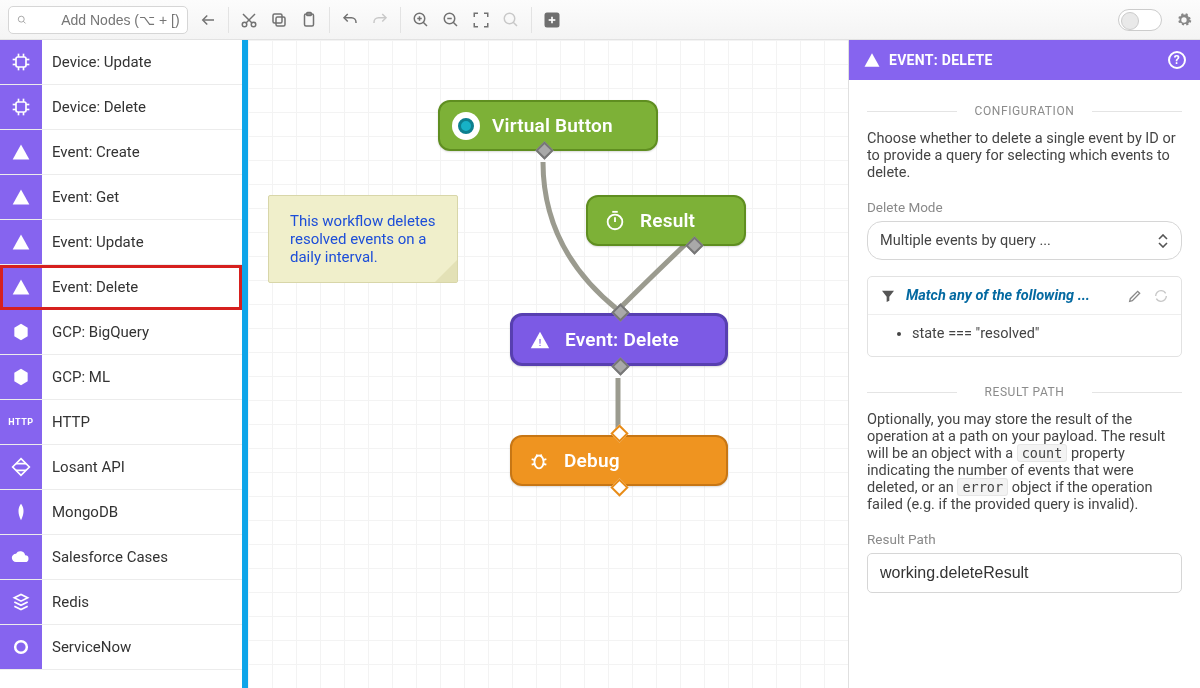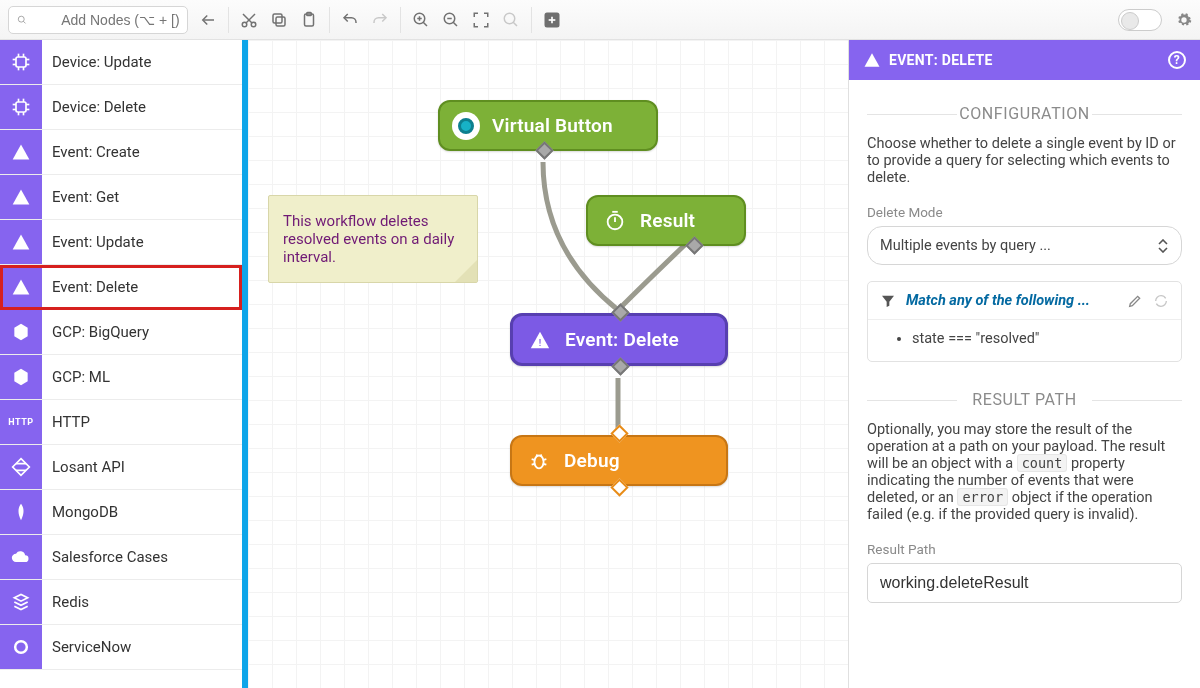--- a/index.html
+++ b/index.html
@@ -48,7 +48,7 @@
   .side-hdr .hdr-icon { width:18px; height:18px; margin-right:8px; }
   .side-hdr .help { margin-left:auto; width:18px; height:18px; border:2px solid #fff; border-radius:50%; display:flex; align-items:center; justify-content:center; font-size:12px; }
   .side-body { padding:14px 18px 60px; font-size:14.5px; color:#444; }
-  .sec-title { text-align:center; color:#8b8b8b; font-size:16px; letter-spacing:.6px; margin:10px 0 12px; position:relative; }
+  .sec-title { text-align:center; color:#8b8b8b; font-size:12px; letter-spacing:.6px; margin:10px 0 12px; position:relative; }
   .sec-title::before,.sec-title::after { content:""; position:absolute; top:50%; width:90px; border-top:1px solid #e4e4e4; }
   .sec-title::before { left:0 } .sec-title::after { right:0 }
   .field-label { color:#8a8a8a; font-size:13.5px; margin:18px 0 6px; }

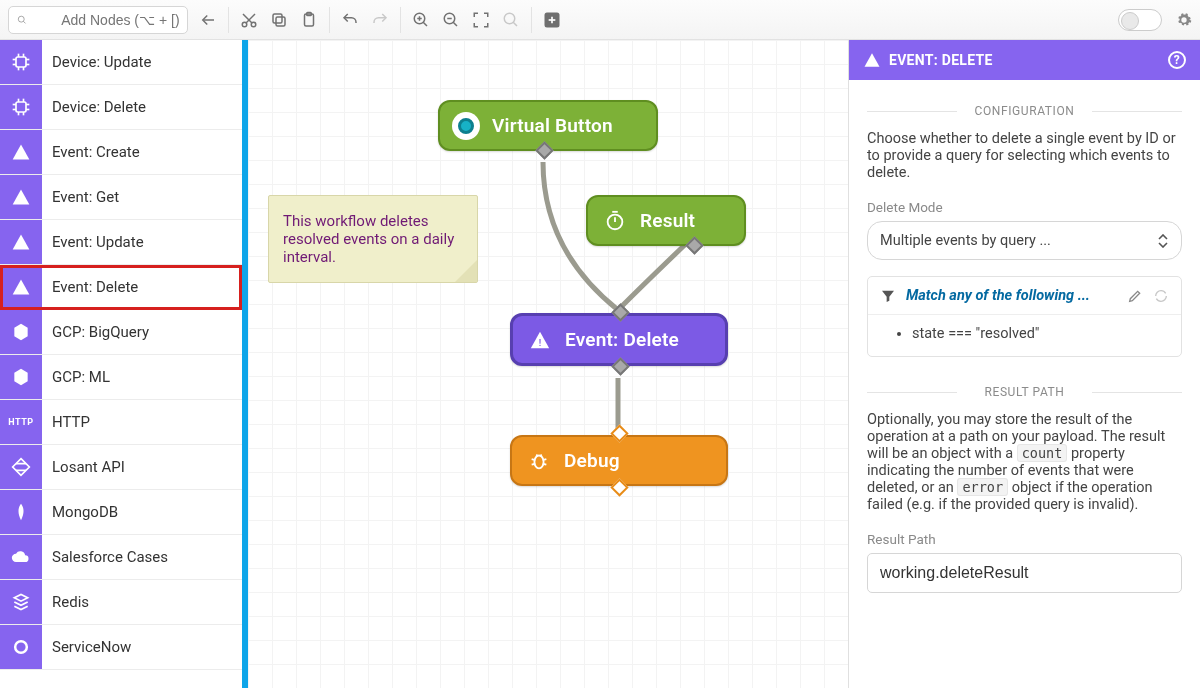--- a/index.html
+++ b/index.html
@@ -35,7 +35,7 @@
   .node.green { background:#7db137; border-color:#5f8e20; }
   .node.purple { background:#7c5ae5; border-color:#573fb0; border-width:3px; }
   .node.orange { background:#ef9420; border-color:#c77614; }
-  .sticky { position:absolute; background:#f0efcb; border:1px solid #d8d6a9; padding:16px 14px; width:210px; font-size:15px; color:#701a75; border-radius:2px; }
+  .sticky { position:absolute; background:#f0efcb; border:1px solid #d8d6a9; padding:16px 21px; width:190px; font-size:15px; color:#1d4ed8; border-radius:2px; }
   .sticky::after { content:""; position:absolute; right:0; bottom:0; width:0; height:0; border-style:solid; border-width:0 0 22px 22px; border-color:transparent transparent #e3e1b6 transparent; }
 
   .connector { position:absolute; pointer-events:none; }

